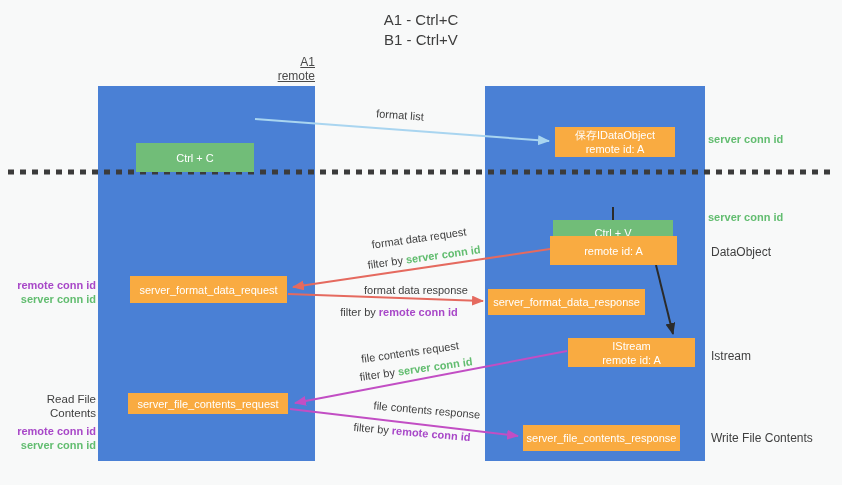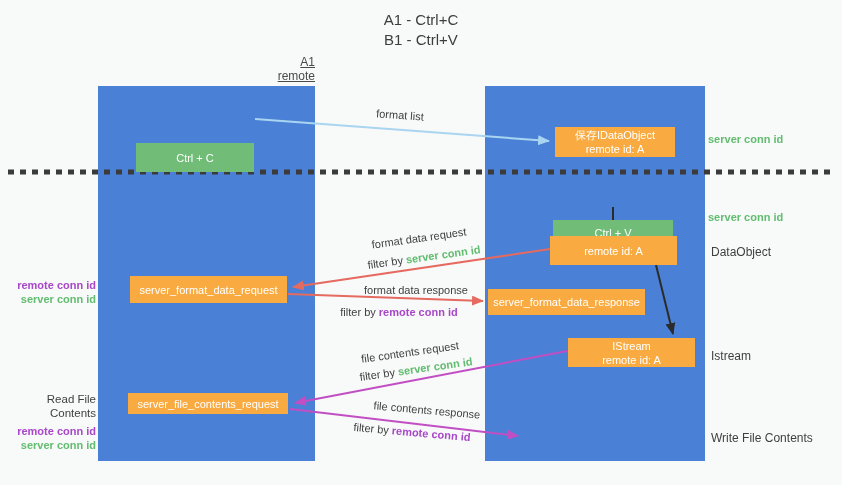--- a/index.html
+++ b/index.html
@@ -138,6 +138,9 @@
     <span>server_file_contents_request</span>
   </div>
 
+  <div class="node orange" style="left:523px; top:425px; width:157px; height:26px;">
+    <span>server_file_contents_response</span>
+  </div>
 
   <div class="flow-label" style="left:400px; top:115px; transform:translate(-50%,-50%) rotate(4deg);">format list</div>
 

